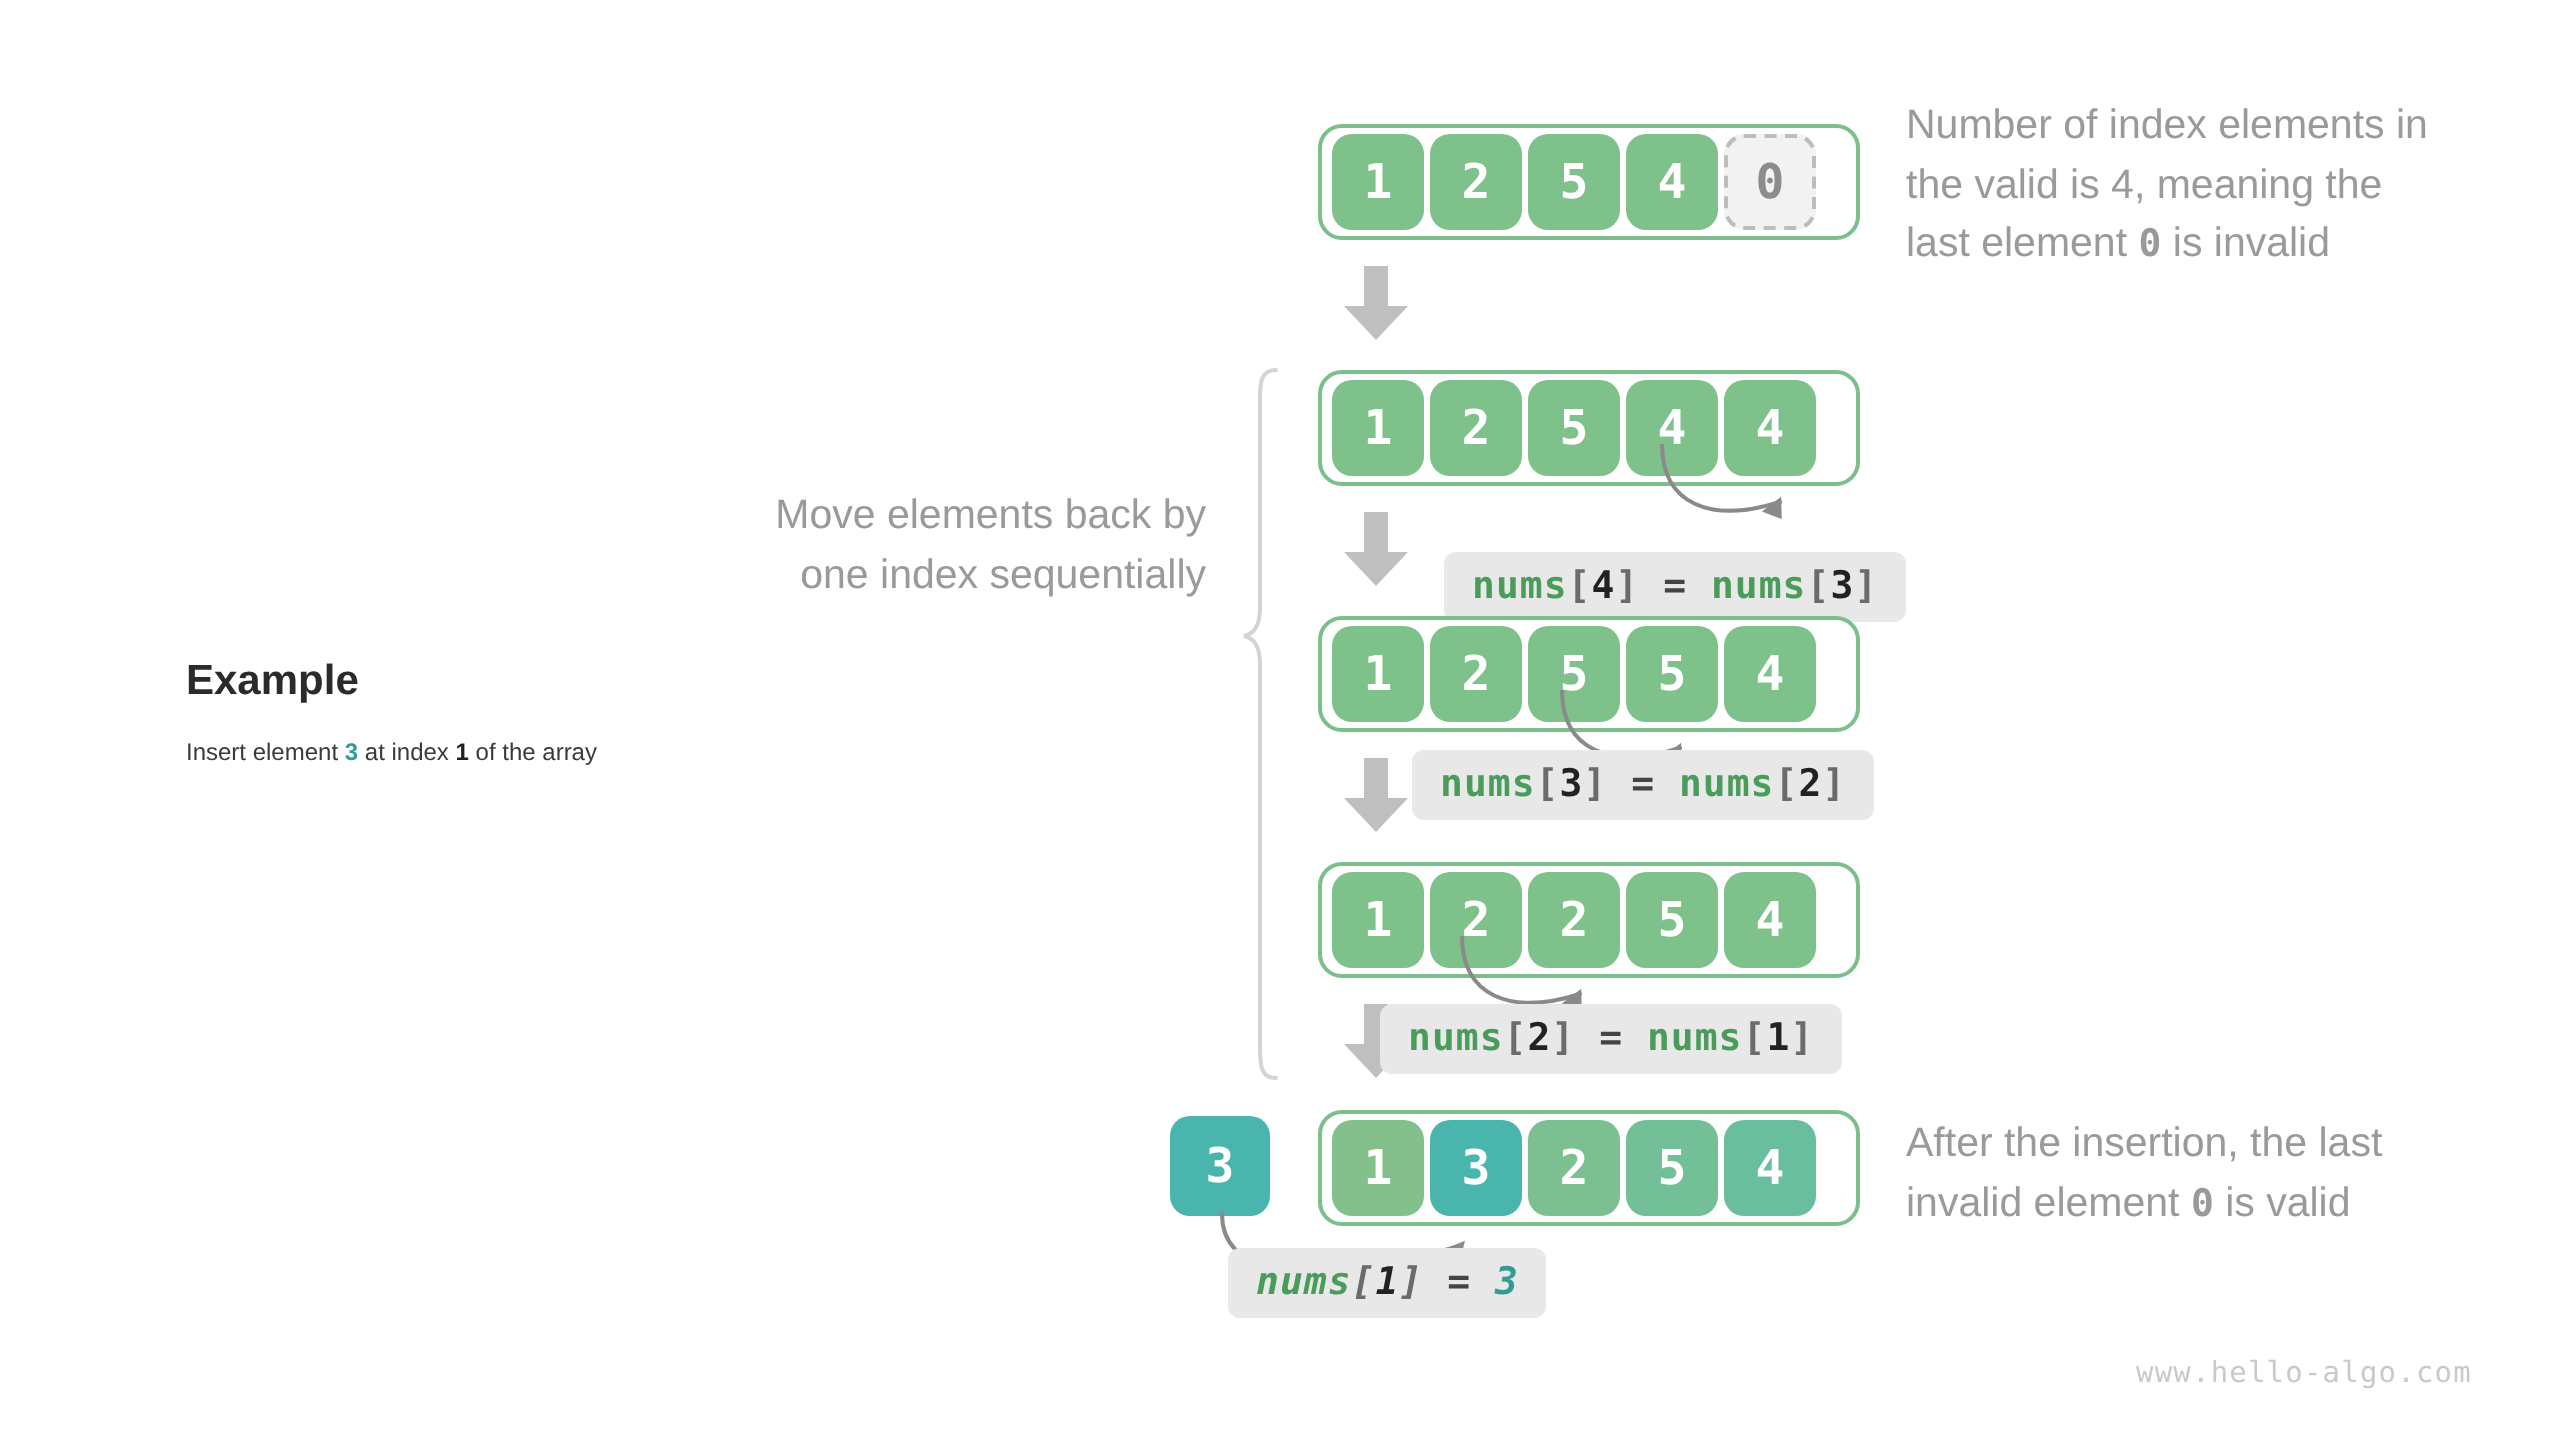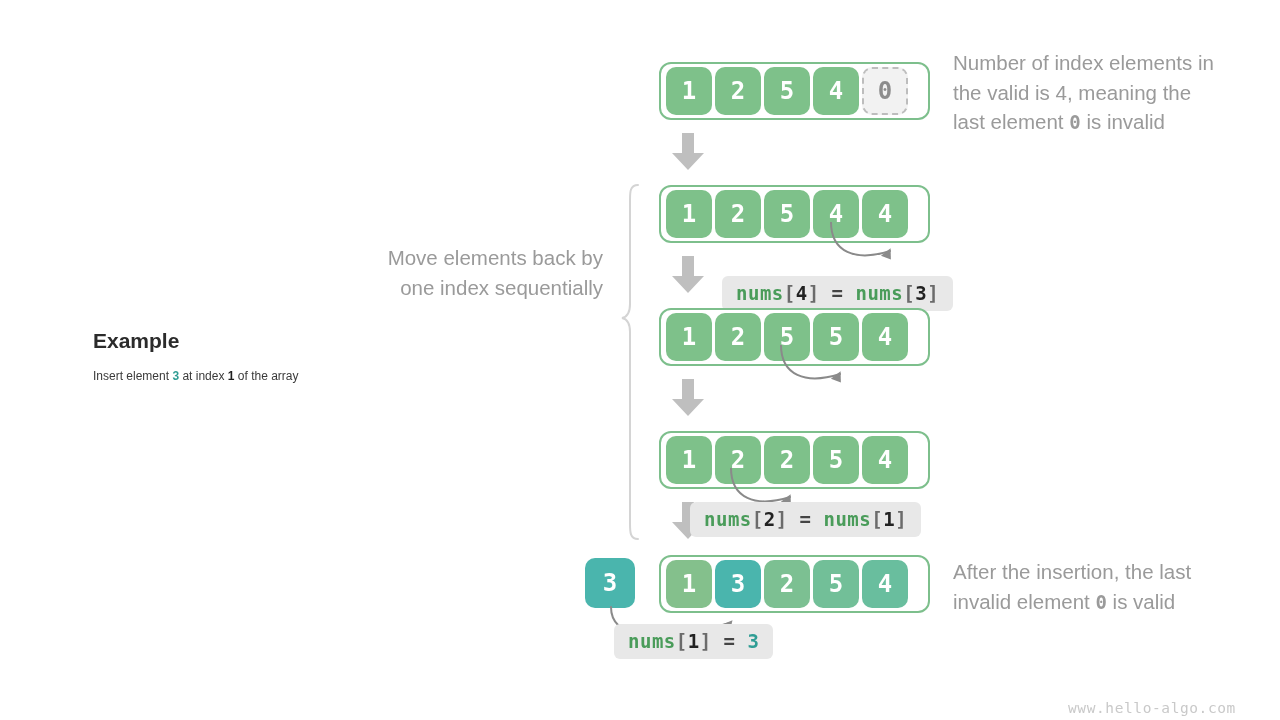--- a/index.html
+++ b/index.html
@@ -249,6 +249,9 @@
     </svg>
   </div>
 
+  <div class="code-chip" style="left:706px; top:375px;">
+    <span class="fn">nums</span><span class="br">[</span><span class="num">3</span><span class="br">]</span>&nbsp;<span class="op">=</span>&nbsp;<span class="fn">nums</span><span class="br">[</span><span class="num">2</span><span class="br">]</span>
+  </div>
 
   <div class="array-frame" style="left:659px; top:431px; width:271px; height:58px;">
     <div class="cell">1</div>

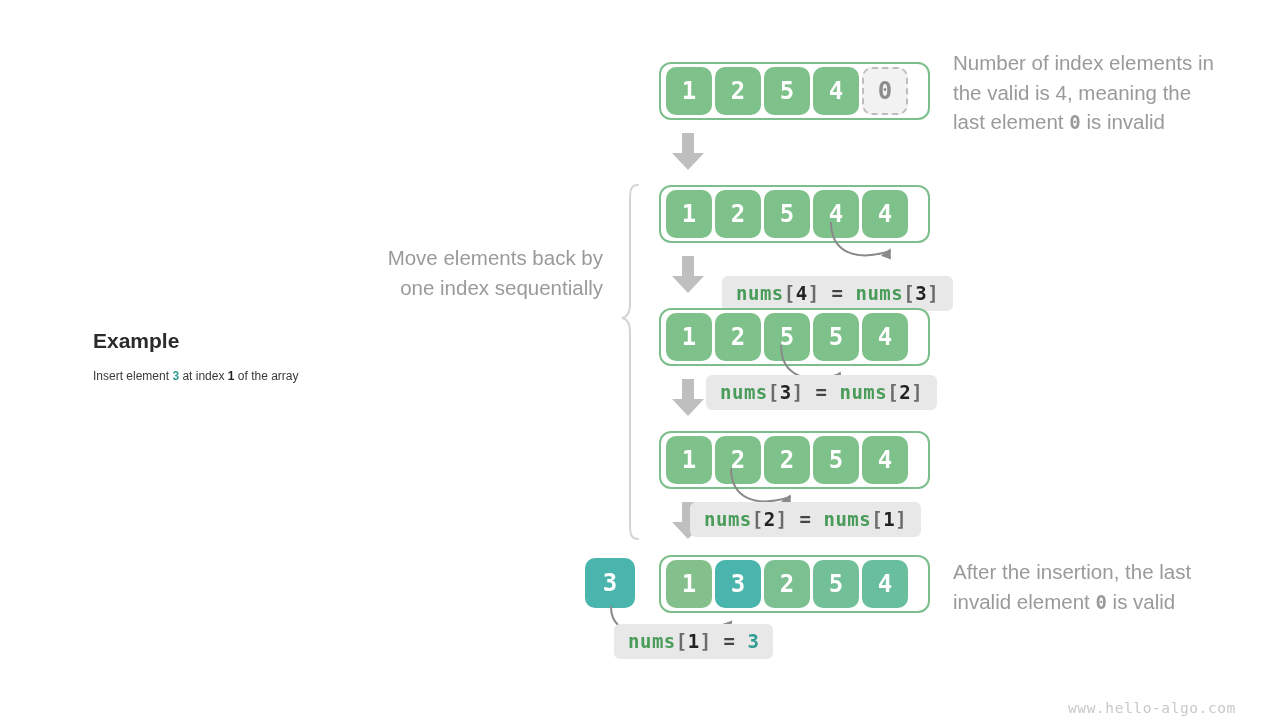--- a/index.html
+++ b/index.html
@@ -295,7 +295,7 @@
     </svg>
   </div>
 
-  <div class="code-chip" style="left:614px; top:624px;">
+  <div class="code-chip" style="left:614px; top:624px;font-style:italic;">
     <span class="fn">nums</span><span class="br">[</span><span class="num">1</span><span class="br">]</span>&nbsp;<span class="op">=</span>&nbsp;<span class="teal">3</span>
   </div>
 

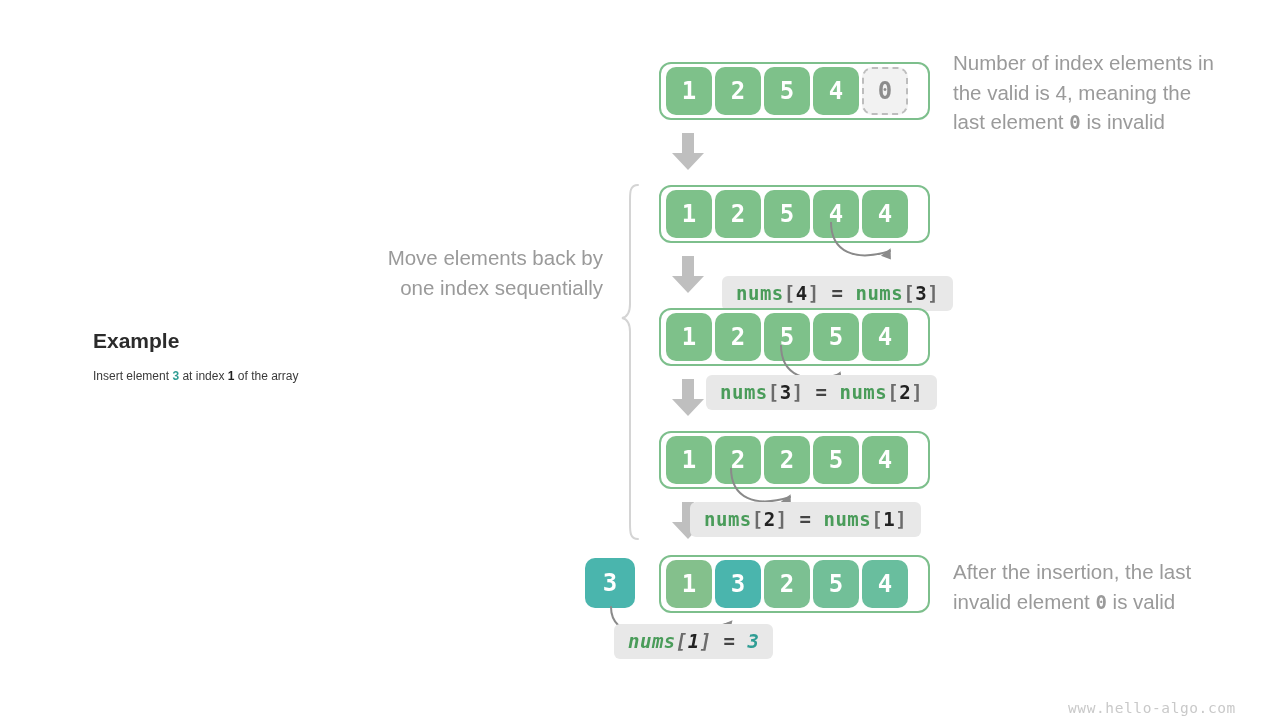--- a/index.html
+++ b/index.html
@@ -154,7 +154,6 @@
     font-family: "DejaVu Sans Mono", "Liberation Mono", monospace;
     font-size: 14.5px;
     letter-spacing: 0.6px;
-    margin-top: 21px;
   }
 </style>
 </head>

